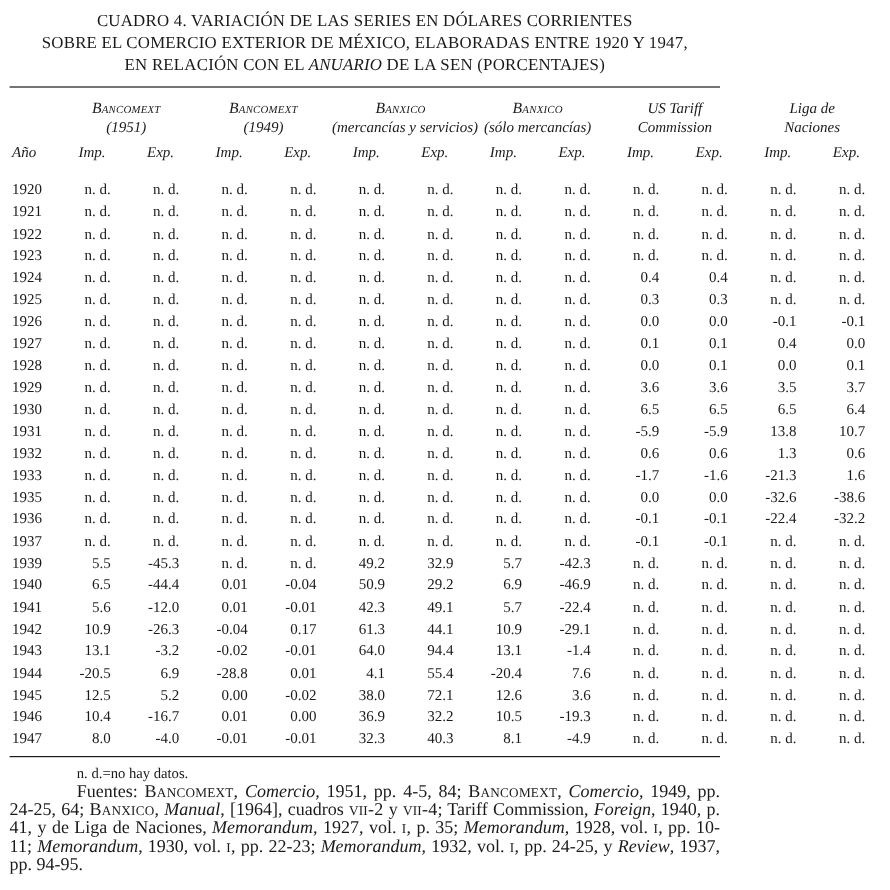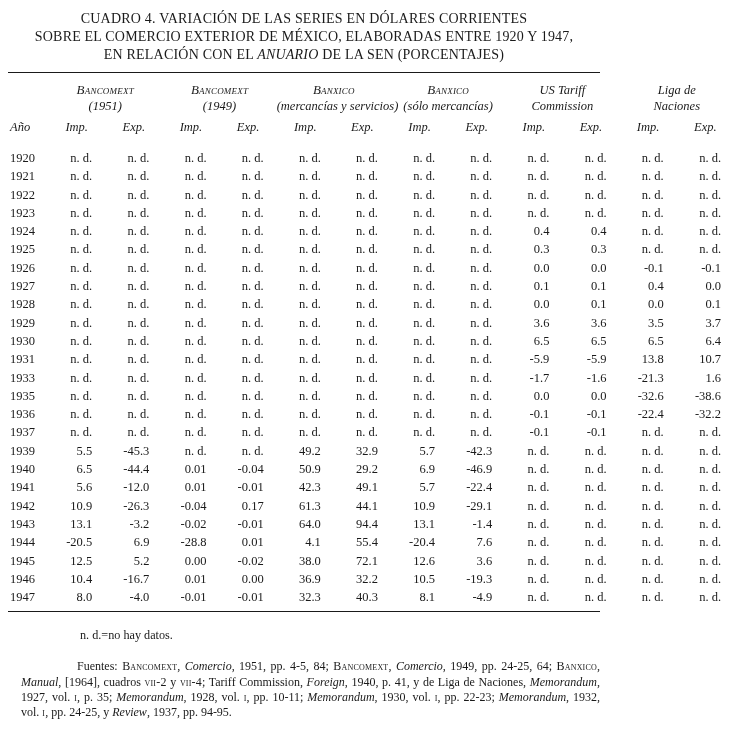--- a/index.html
+++ b/index.html
@@ -286,6 +286,21 @@
             <td>10.7</td>
           </tr>
           <tr>
+            <td class="year">1932</td>
+            <td>n. d.</td>
+            <td>n. d.</td>
+            <td>n. d.</td>
+            <td>n. d.</td>
+            <td>n. d.</td>
+            <td>n. d.</td>
+            <td>n. d.</td>
+            <td>n. d.</td>
+            <td>0.6</td>
+            <td>0.6</td>
+            <td>1.3</td>
+            <td>0.6</td>
+          </tr>
+          <tr>
             <td class="year">1933</td>
             <td>n. d.</td>
             <td>n. d.</td>

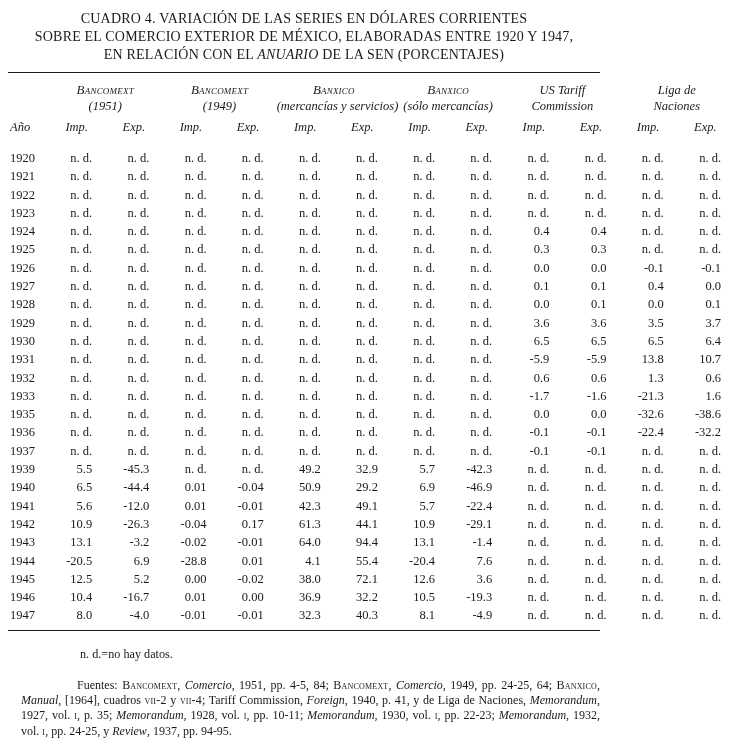--- a/index.html
+++ b/index.html
@@ -43,7 +43,7 @@
 
   
   .footnotes { margin: 6px 0 0 0; }
-  .fn-nd { font-size: 12.2px; line-height: 15px; margin: 16px; text-indent: 56px; }
+  .fn-nd { font-size: 12.2px; line-height: 15px; margin: 0; text-indent: 56px; }
   .fuentes {
     font-size: 12px; line-height: 15.3px; margin: 1px 0 0 13px;
     text-indent: 56px; text-align: justify;

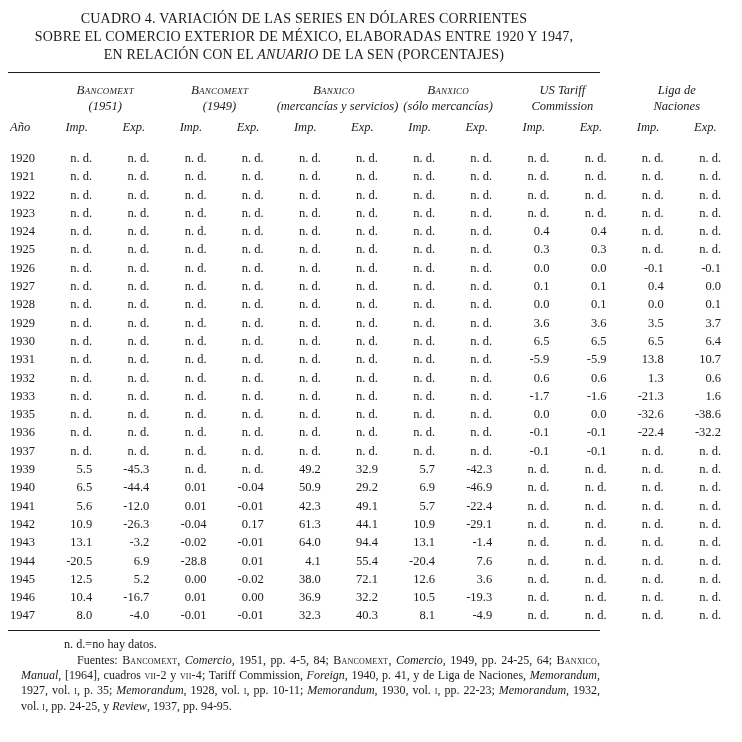--- a/index.html
+++ b/index.html
@@ -45,7 +45,7 @@
   .footnotes { margin: 6px 0 0 0; }
   .fn-nd { font-size: 12.2px; line-height: 15px; margin: 0; text-indent: 56px; }
   .fuentes {
-    font-size: 12px; line-height: 15.3px; margin: 1px 0 0 13px;
+    font-size: 15px; line-height: 15.3px; margin: 1px 0 0 0;
     text-indent: 56px; text-align: justify;
   }
   .fuentes .sc { letter-spacing: 0.2px; }

